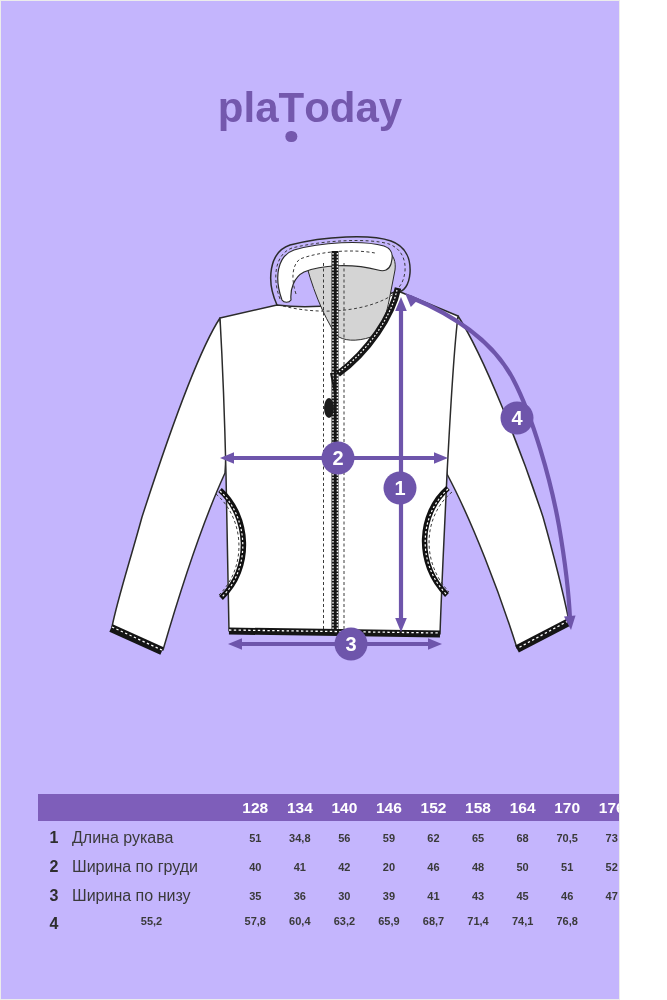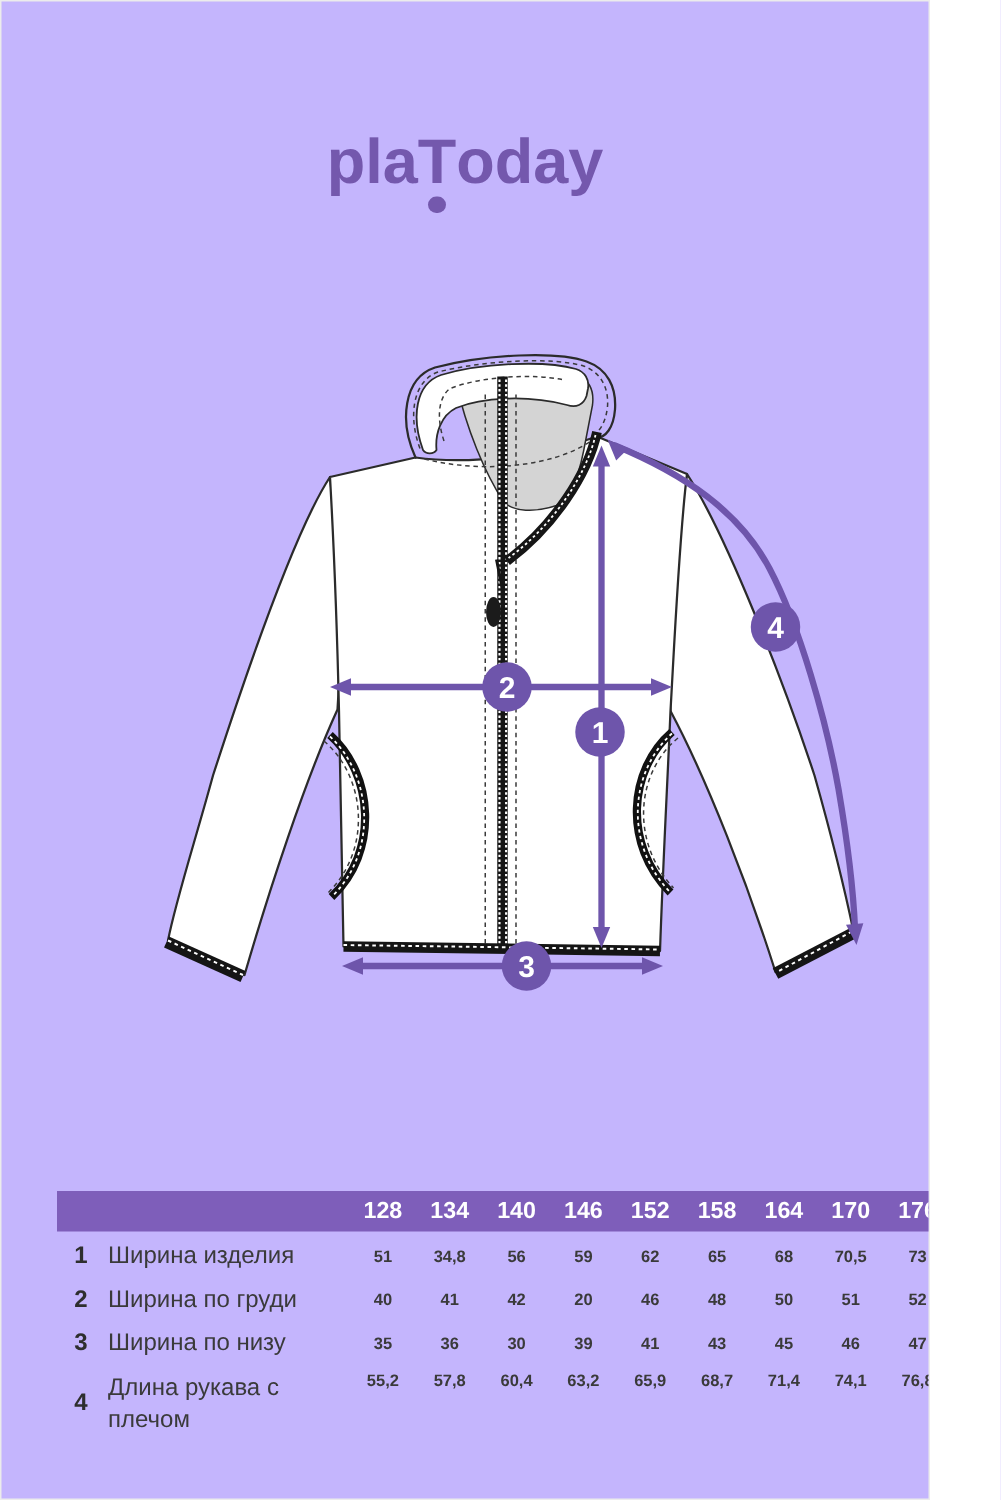--- a/index.html
+++ b/index.html
@@ -139,7 +139,7 @@
     <div class="tbody" id="tbody">
         <div class="trow">
           <div class="cell-num">1</div>
-          <div class="cell-label">Ширина изделия</div>
+          <div class="cell-label">Длина рукава</div>
           <div class="cell-val">51</div>
           <div class="cell-val">34,8</div>
           <div class="cell-val">56</div>

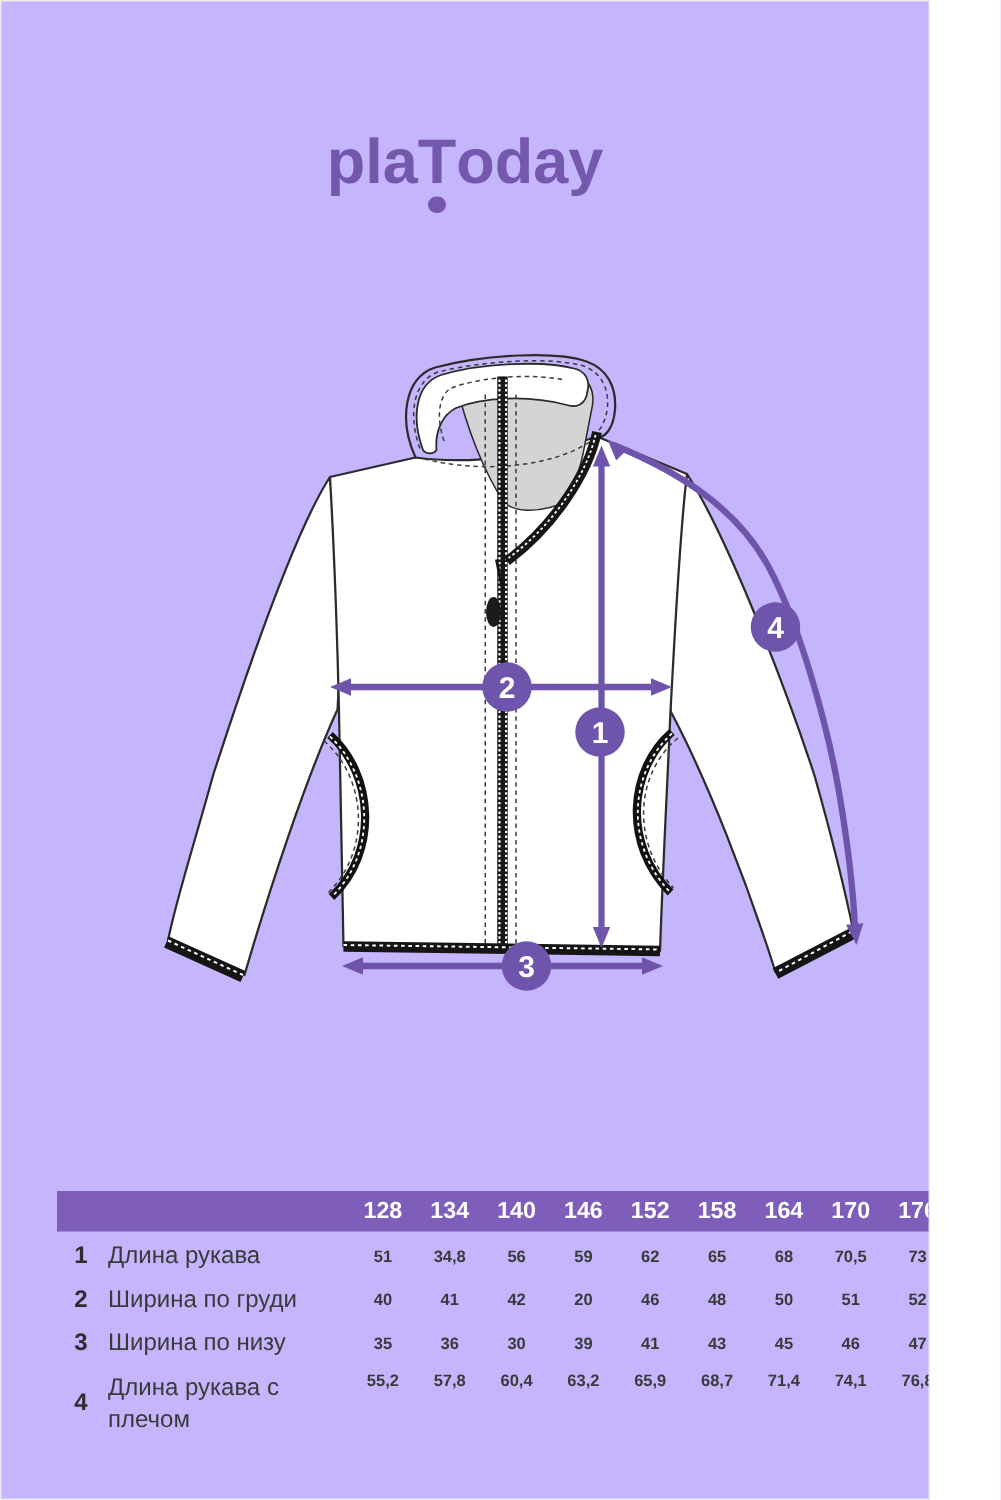--- a/index.html
+++ b/index.html
@@ -178,7 +178,6 @@
         </div>
         <div class="trow trow-last">
           <div class="cell-num">4</div>
-          <div class="cell-label">Длина рукава с плечом</div>
           <div class="cell-val">55,2</div>
           <div class="cell-val">57,8</div>
           <div class="cell-val">60,4</div>

